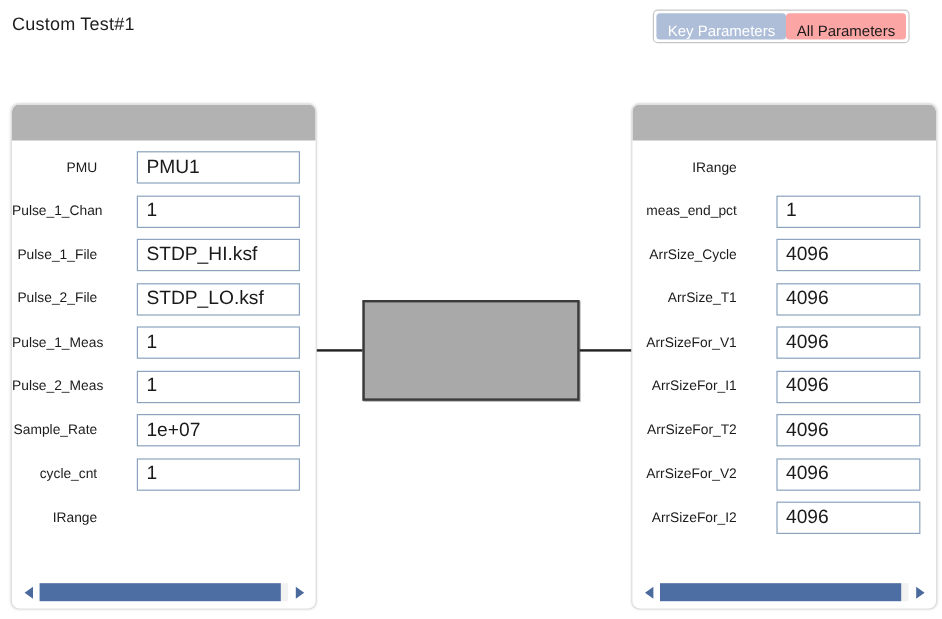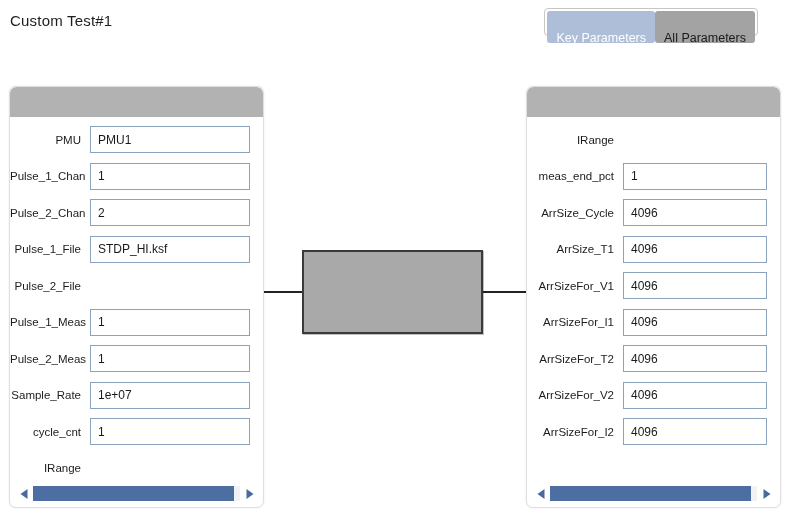--- a/index.html
+++ b/index.html
@@ -42,7 +42,7 @@
   .toggle-btn {
     font-size: 12.5px;
     line-height: 22px;
-    padding: 16px 9px;
+    padding: 4px 9px;
     border-radius: 3px;
     white-space: nowrap;
     cursor: pointer;

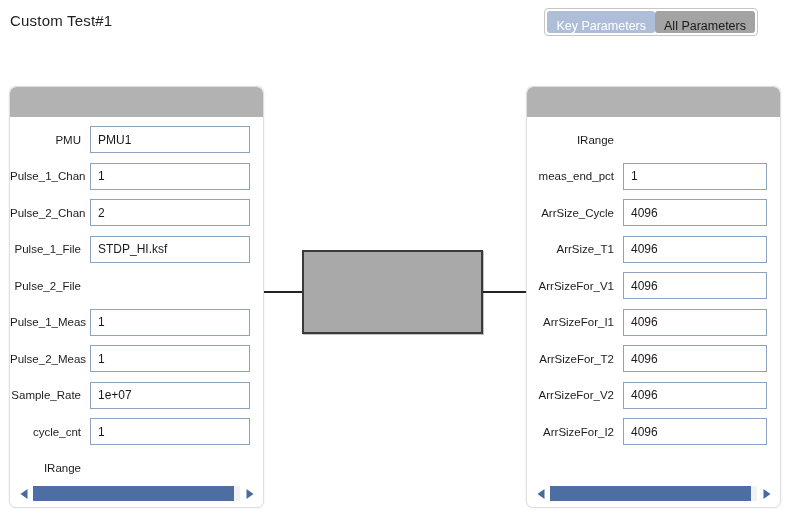--- a/index.html
+++ b/index.html
@@ -53,7 +53,7 @@
     color: #ffffff;
   }
   .toggle-btn.inactive {
-    background: #a3a3a3;
+    background: #fca5a5;
     color: #1a1a1a;
   }
 

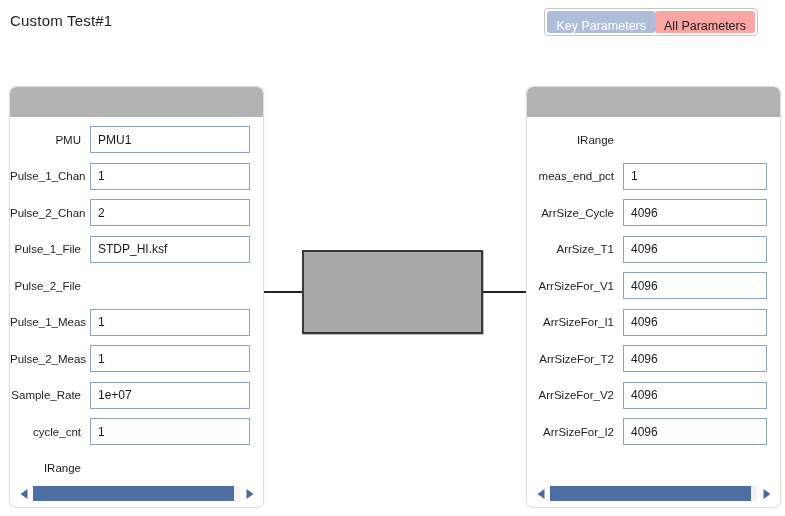--- a/index.html
+++ b/index.html
@@ -95,6 +95,7 @@
     align-items: center;
     height: 29px;
     margin-bottom: 7.5px;
+    gap: 24px;
   }
   .field-label {
     width: 80px;

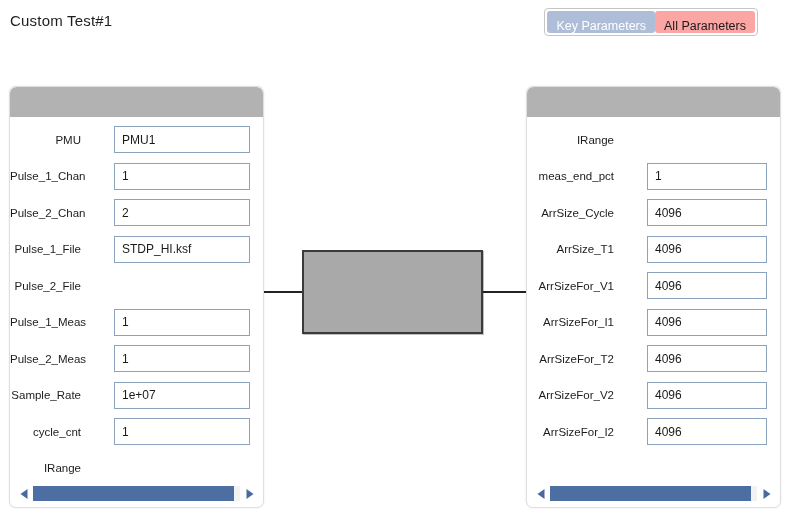--- a/index.html
+++ b/index.html
@@ -117,7 +117,7 @@
     display: flex;
     align-items: center;
     padding-left: 7px;
-    font-size: 12px;
+    font-size: 16px;
     color: #1a1a1a;
     white-space: nowrap;
     overflow: hidden;

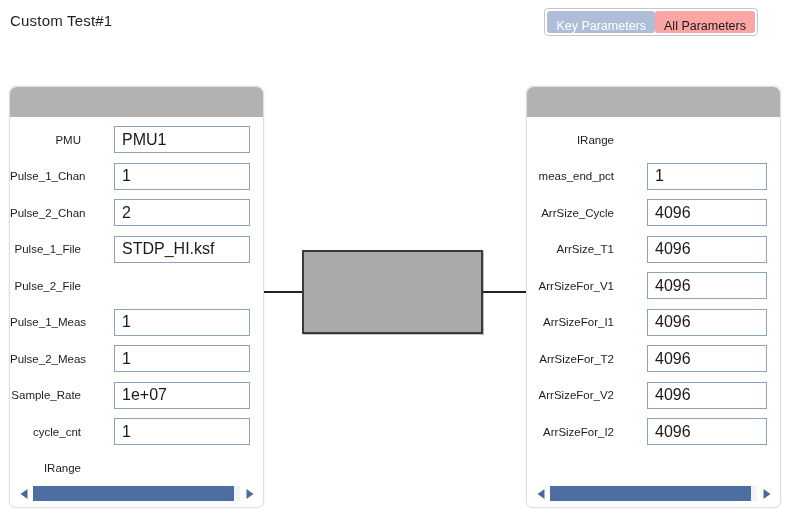--- a/index.html
+++ b/index.html
@@ -217,10 +217,6 @@
         <div class="field-input">1</div>
       </div>
       <div class="field-row">
-        <div class="field-label">Pulse_2_Chan</div>
-        <div class="field-input">2</div>
-      </div>
-      <div class="field-row">
         <div class="field-label">Pulse_1_File</div>
         <div class="field-input">STDP_HI.ksf</div>
       </div>

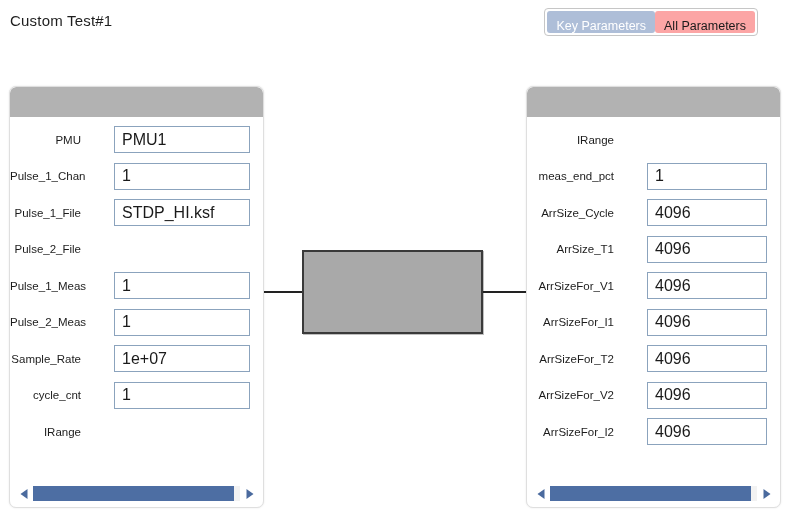--- a/index.html
+++ b/index.html
@@ -222,6 +222,7 @@
       </div>
       <div class="field-row">
         <div class="field-label">Pulse_2_File</div>
+        <div class="field-input">STDP_LO.ksf</div>
       </div>
       <div class="field-row">
         <div class="field-label">Pulse_1_Meas</div>

